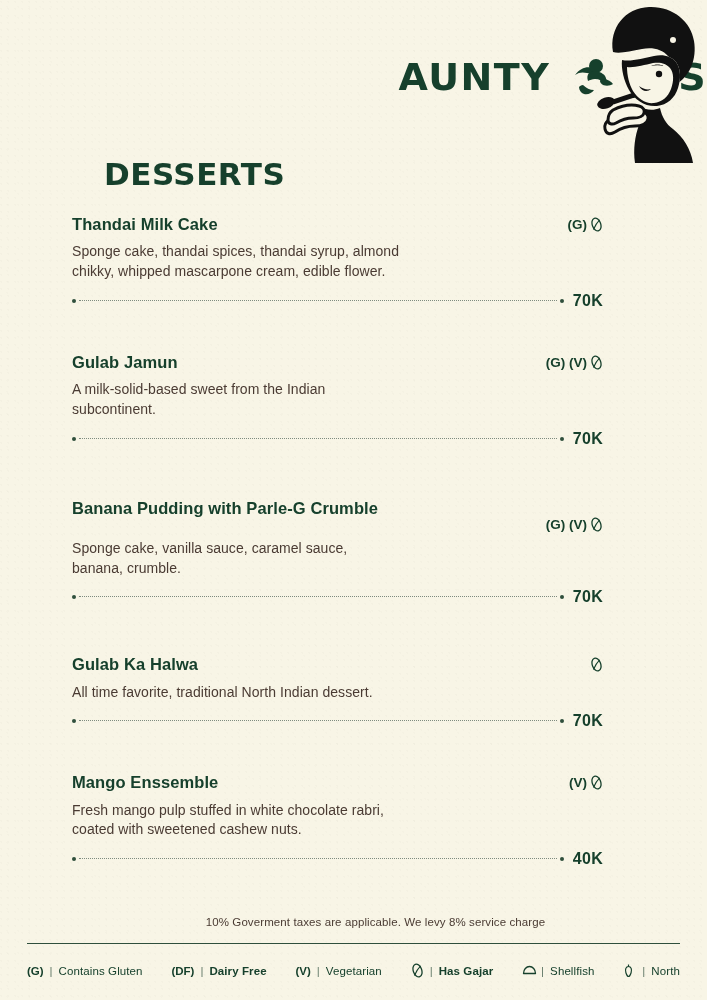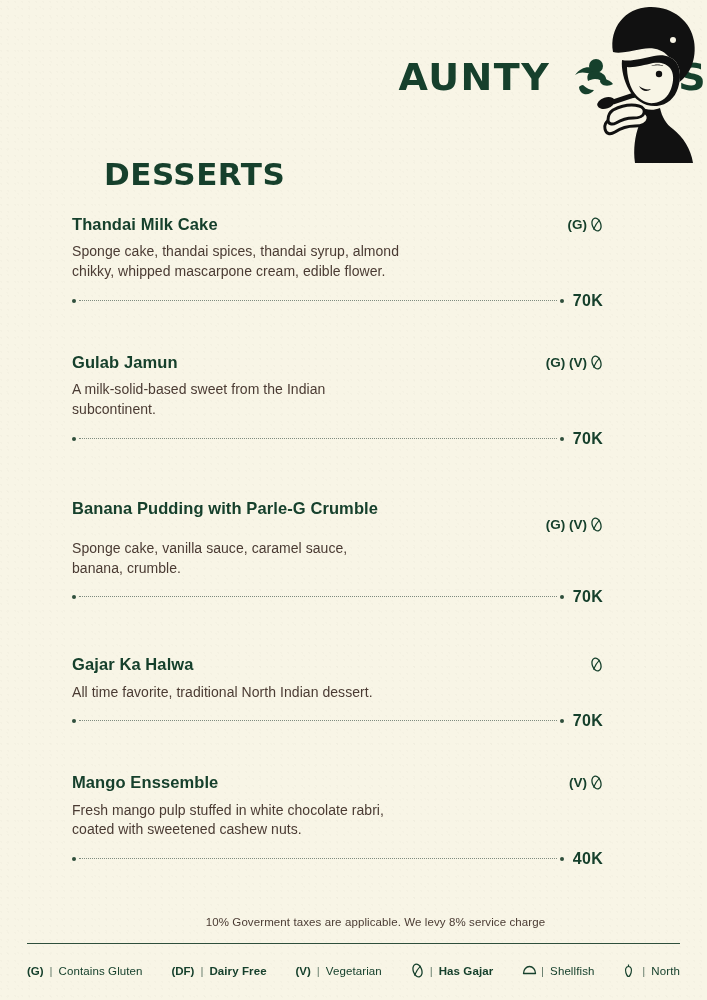--- a/index.html
+++ b/index.html
@@ -337,7 +337,7 @@
 
     <div class="menu-item i3">
       <div class="item-top">
-        <div class="item-name">Gajar Ka Halwa</div>
+        <div class="item-name">Gulab Ka Halwa</div>
         <div class="item-tags">
           <span></span>
           <span class="tag-icon">

